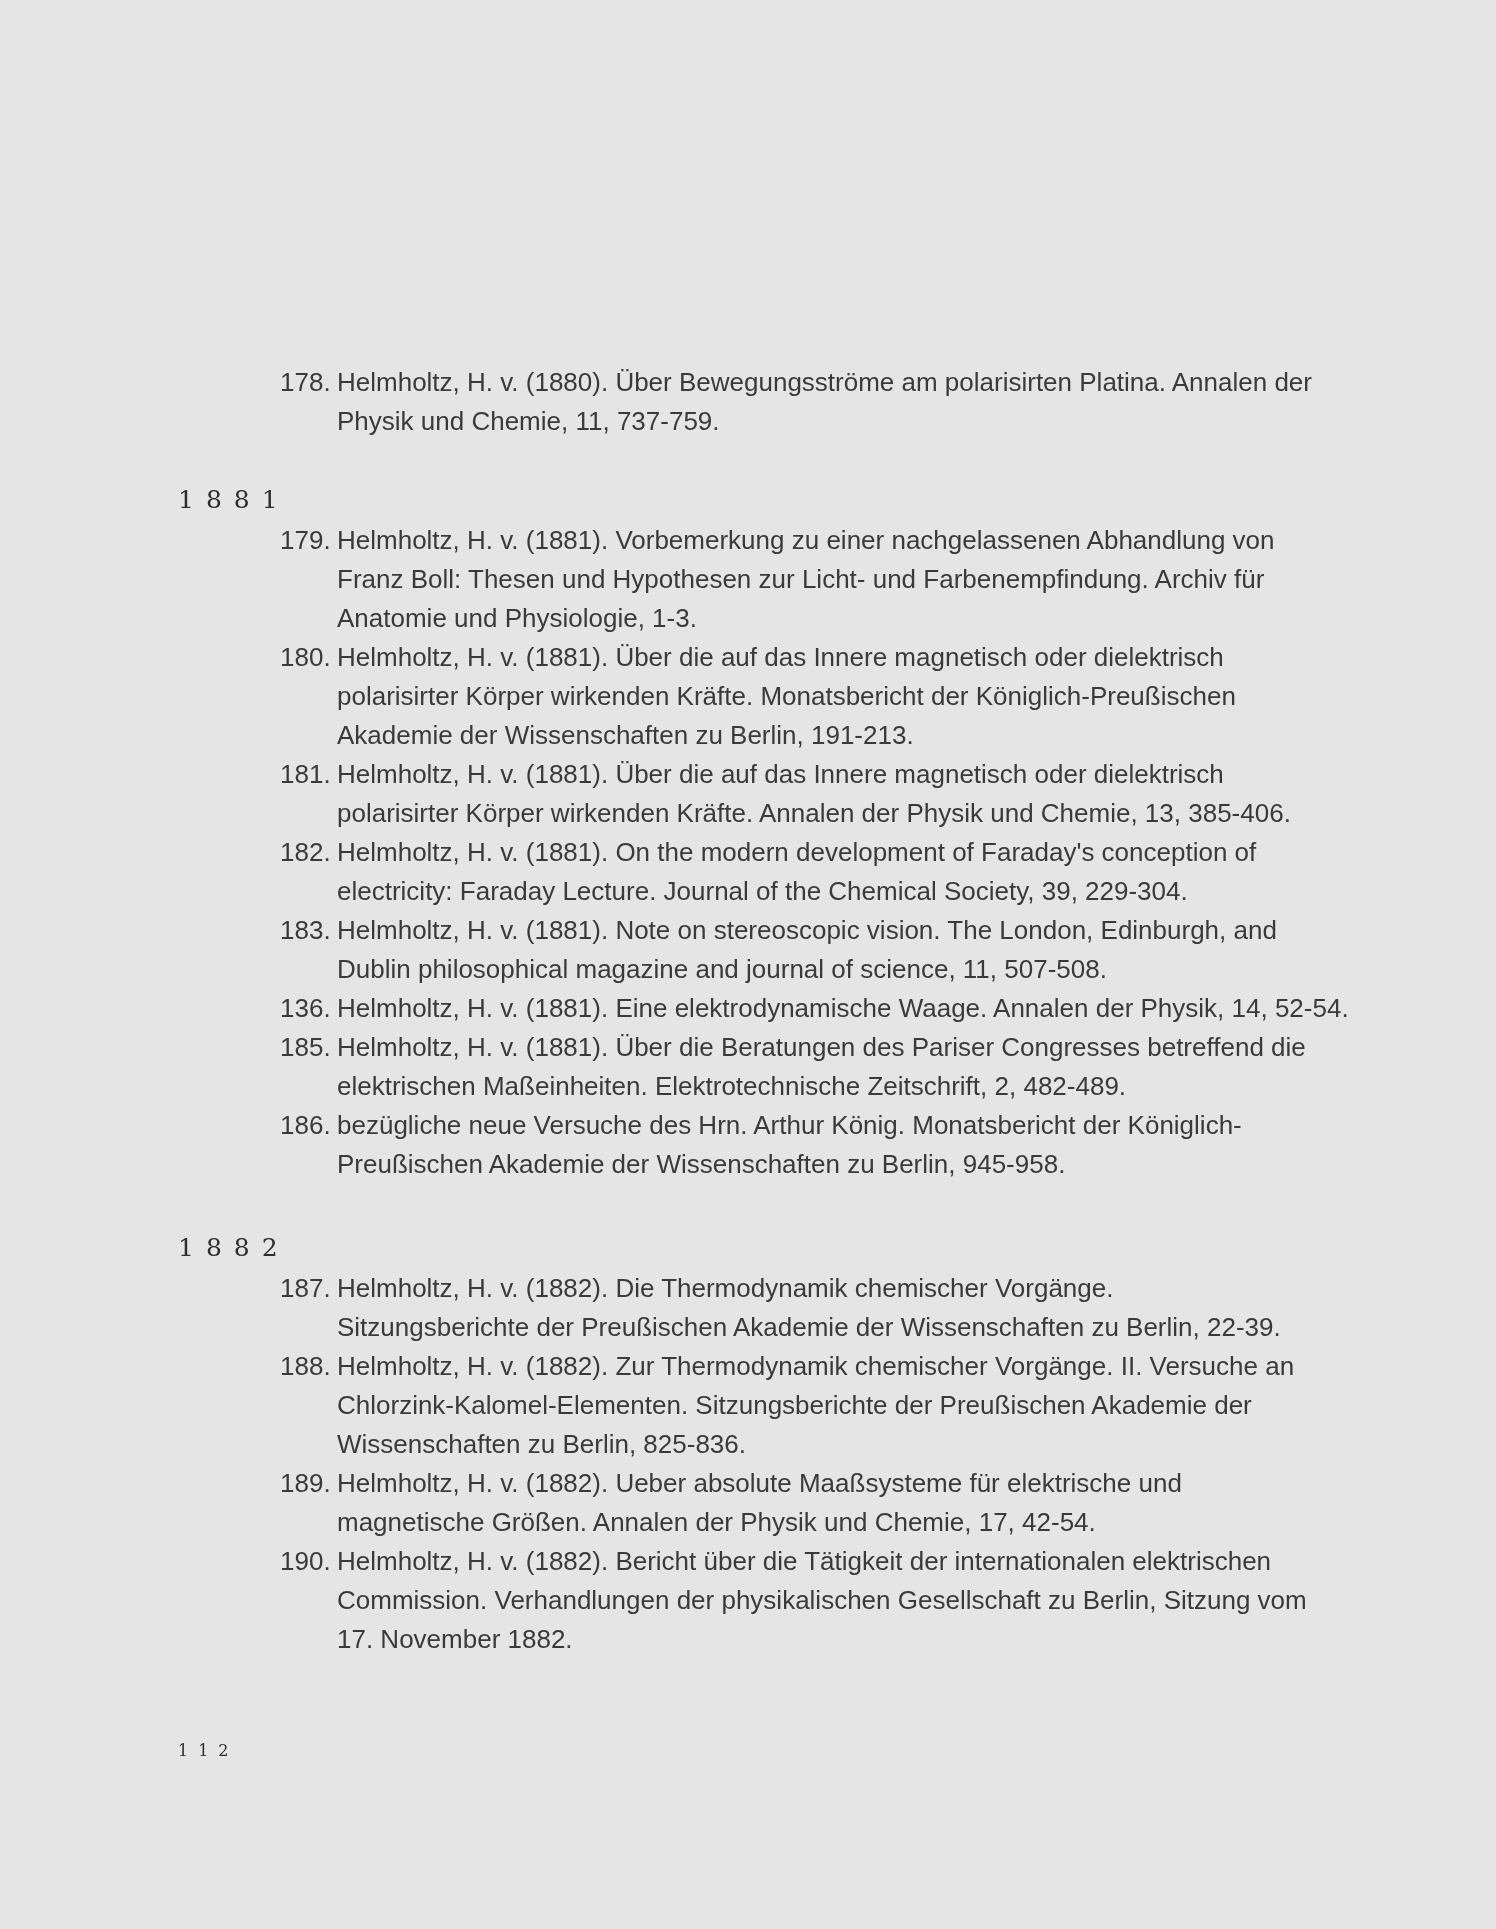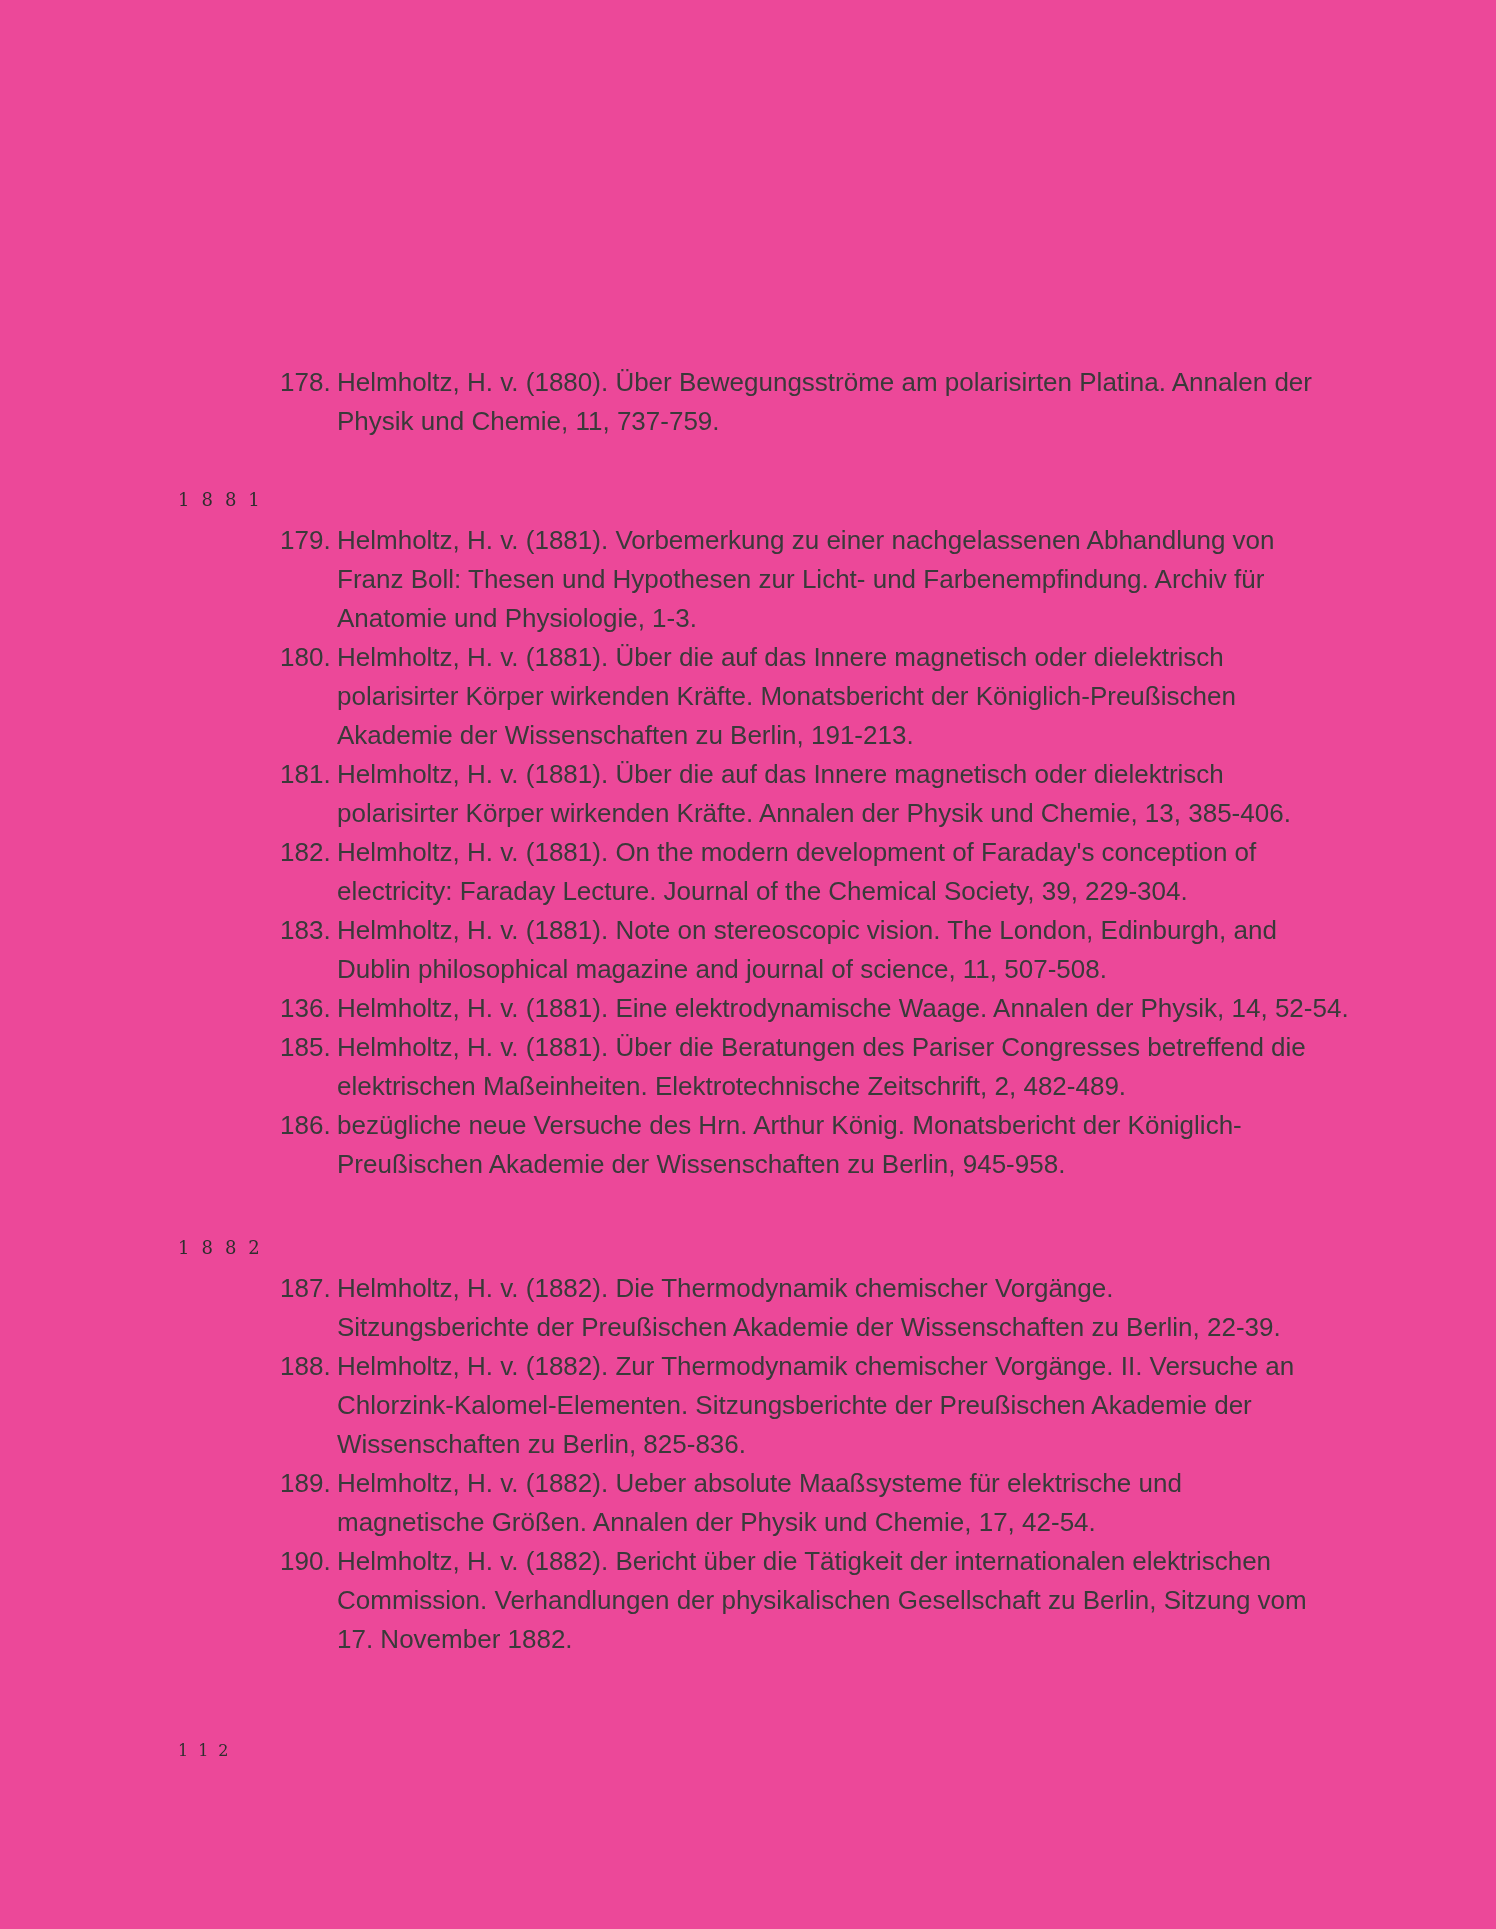--- a/index.html
+++ b/index.html
@@ -11,7 +11,7 @@
     position: relative;
     width: 1496px;
     height: 1929px;
-    background: #ec4899;
+    background: #e5e5e5;
     overflow: hidden;
     font-family: "Liberation Sans", sans-serif;
     color: #3a3a3a;

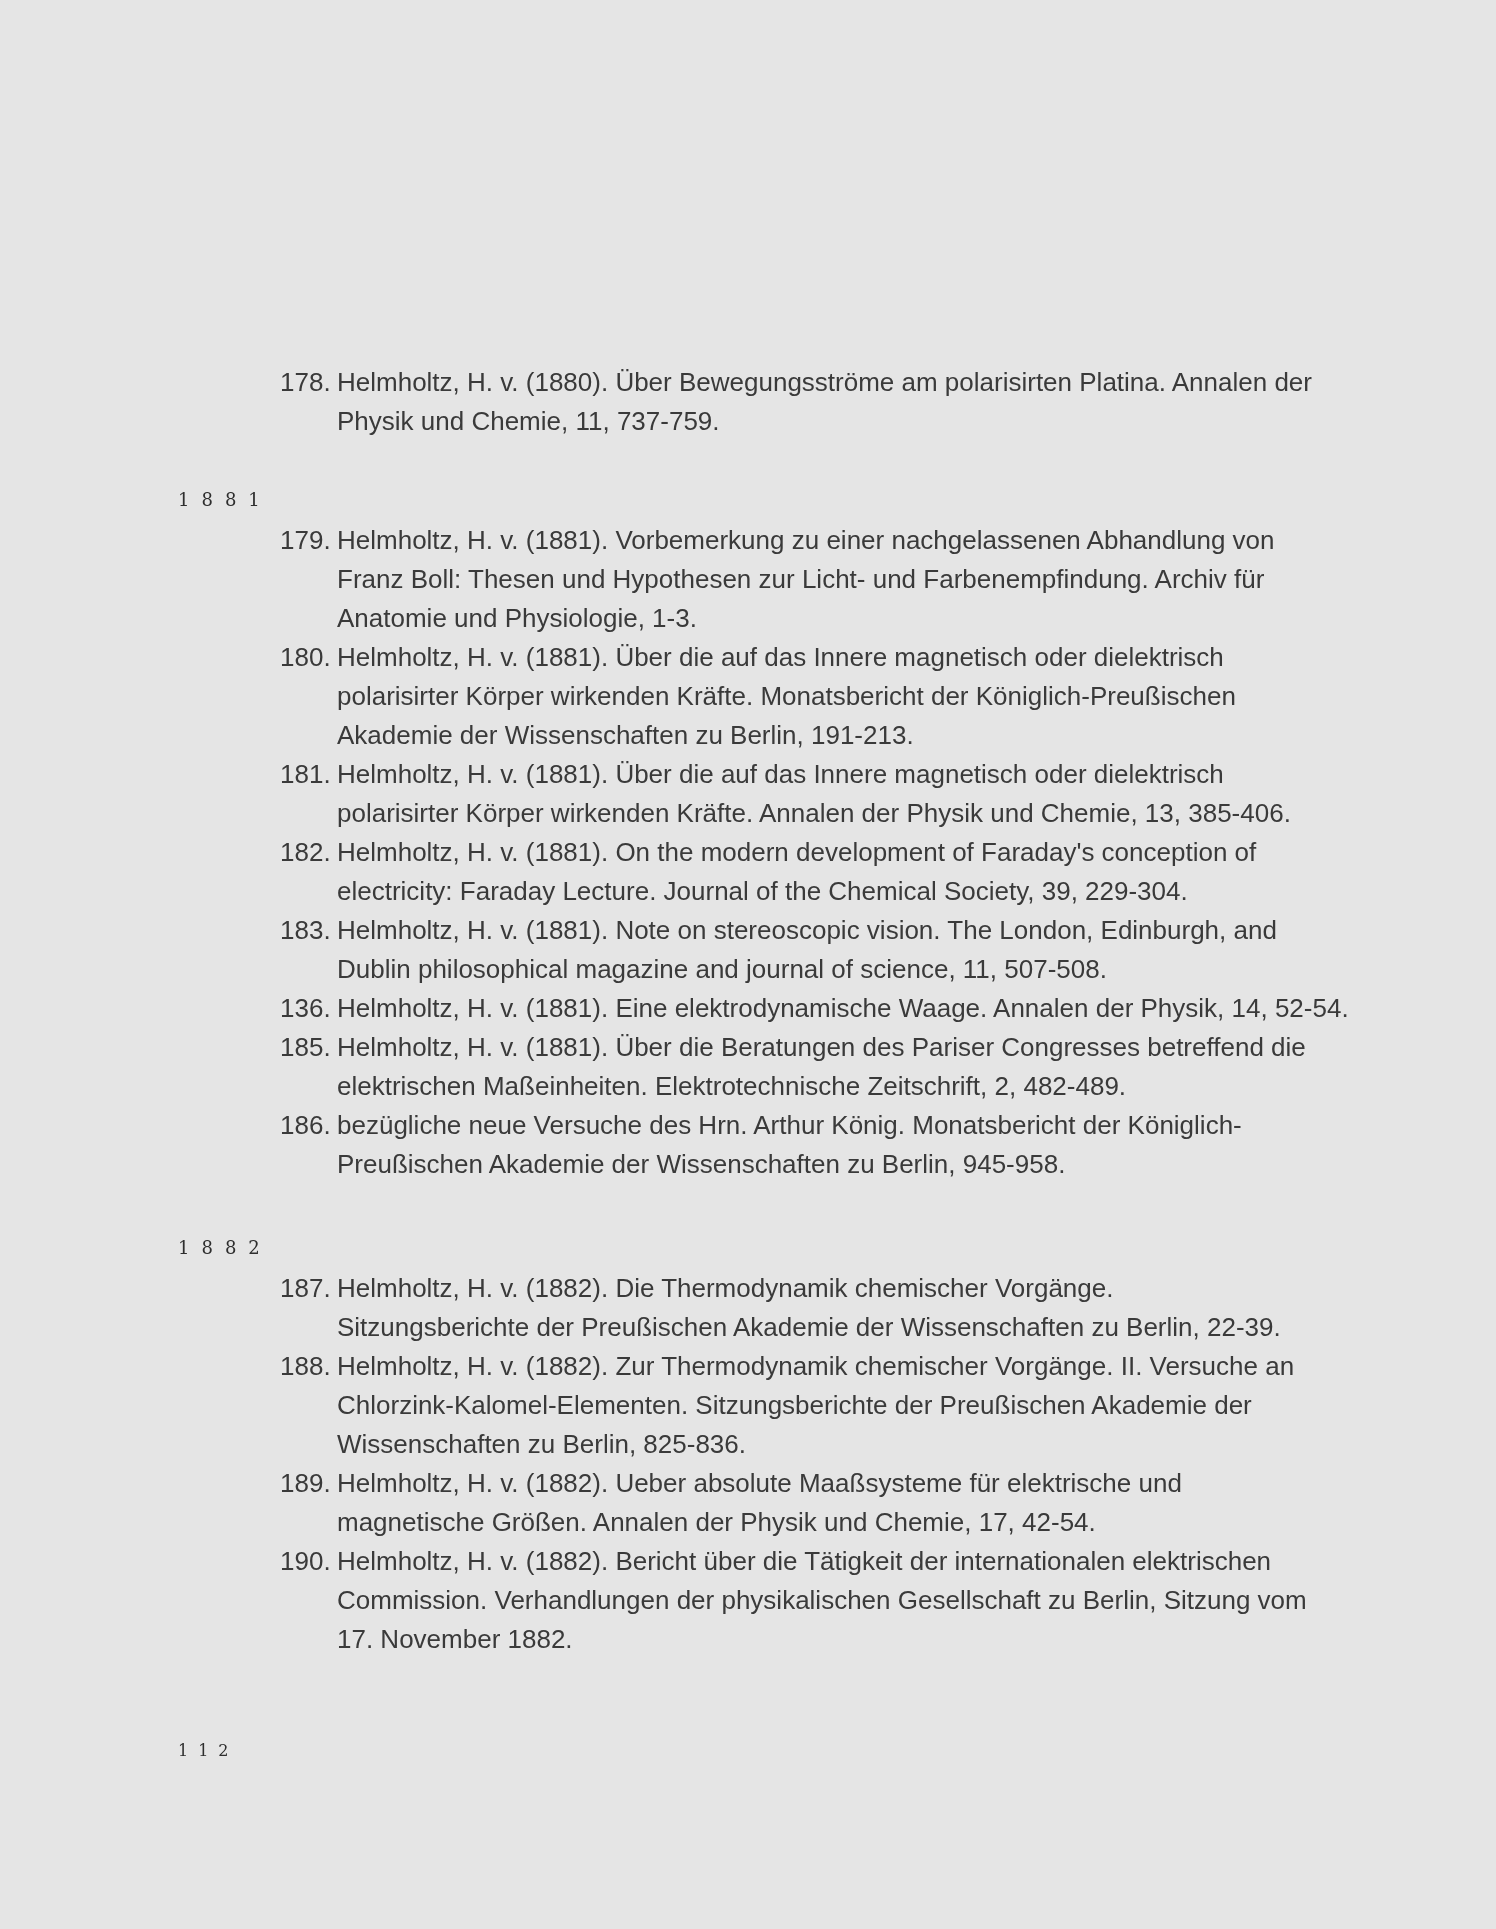--- a/index.html
+++ b/index.html
@@ -38,7 +38,7 @@
   h2.year {
     font-family: "DejaVu Serif", serif;
     font-weight: 400;
-    font-size: 18px;
+    font-size: 25px;
     line-height: 43px;
     letter-spacing: 12px;
     color: #2e2e2e;

